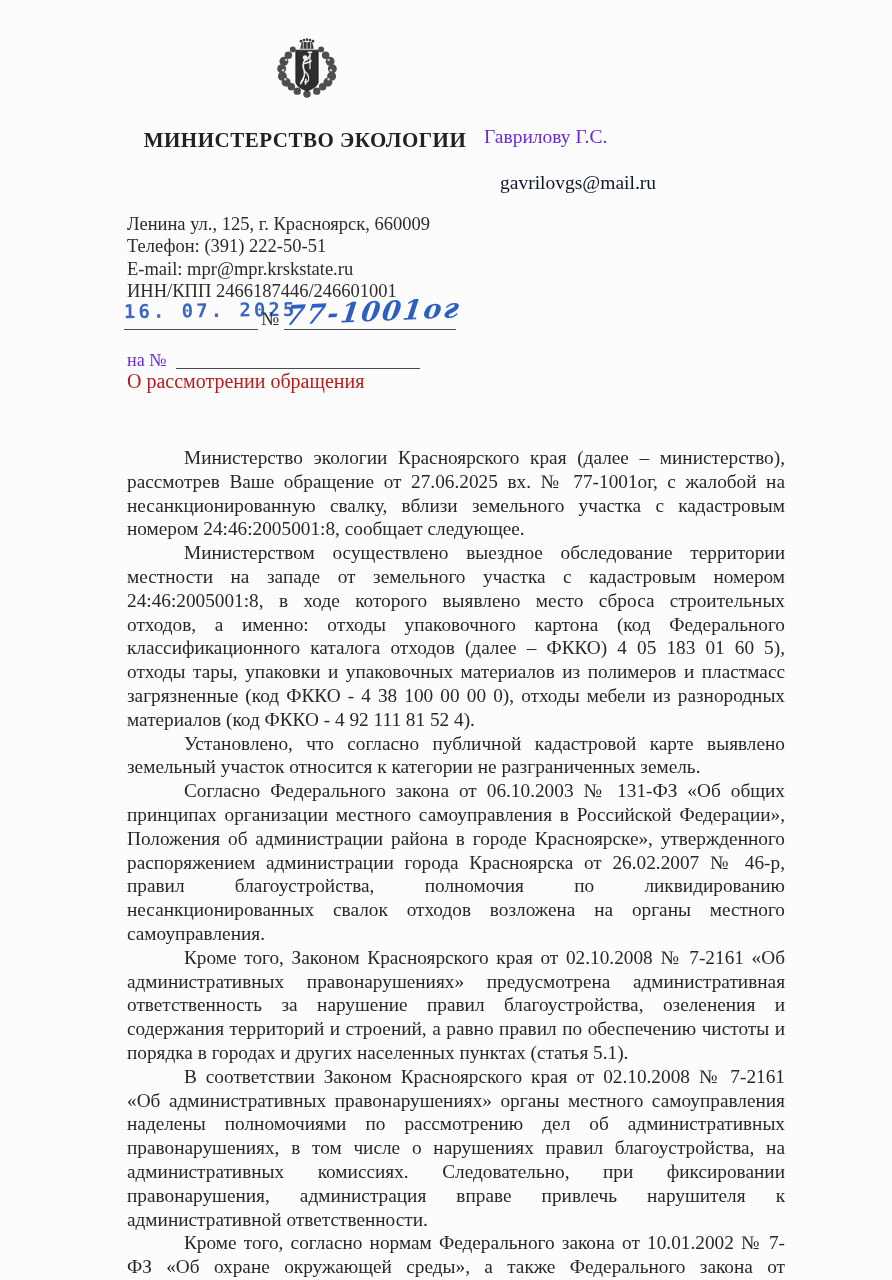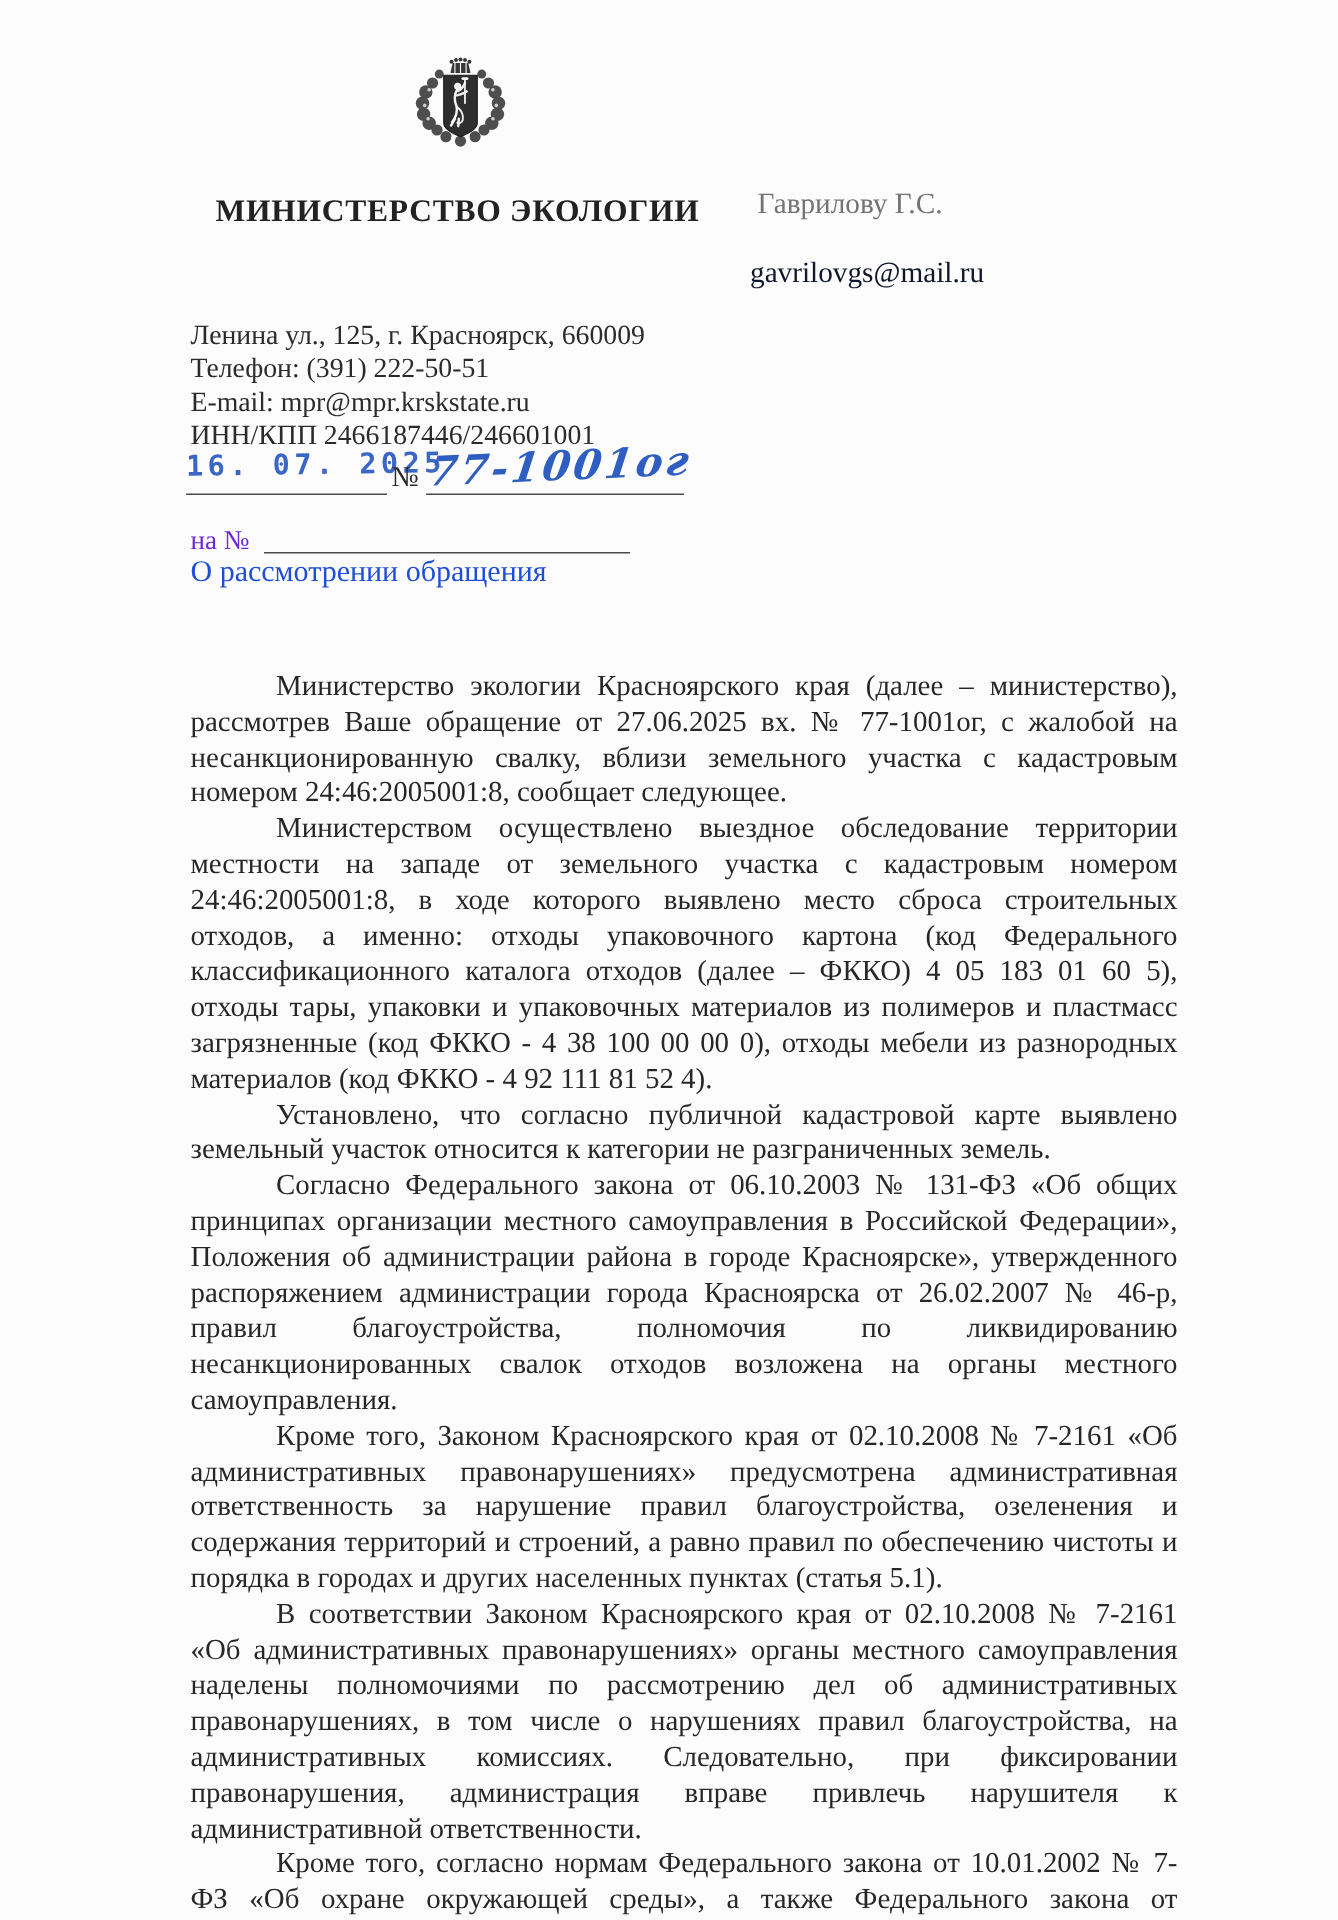--- a/index.html
+++ b/index.html
@@ -29,7 +29,7 @@
   }
   .addr div{white-space:nowrap;}
   
-  .recipient-name{position:absolute;left:505px;top:126px;font-size:19.5px;color:#737373;}
+  .recipient-name{position:absolute;left:484px;top:126px;font-size:19.5px;color:#6d28d9;}
   .recipient-email{position:absolute;left:500px;top:172px;font-size:19.5px;color:#0f172a;}
   
   .stamp-date{

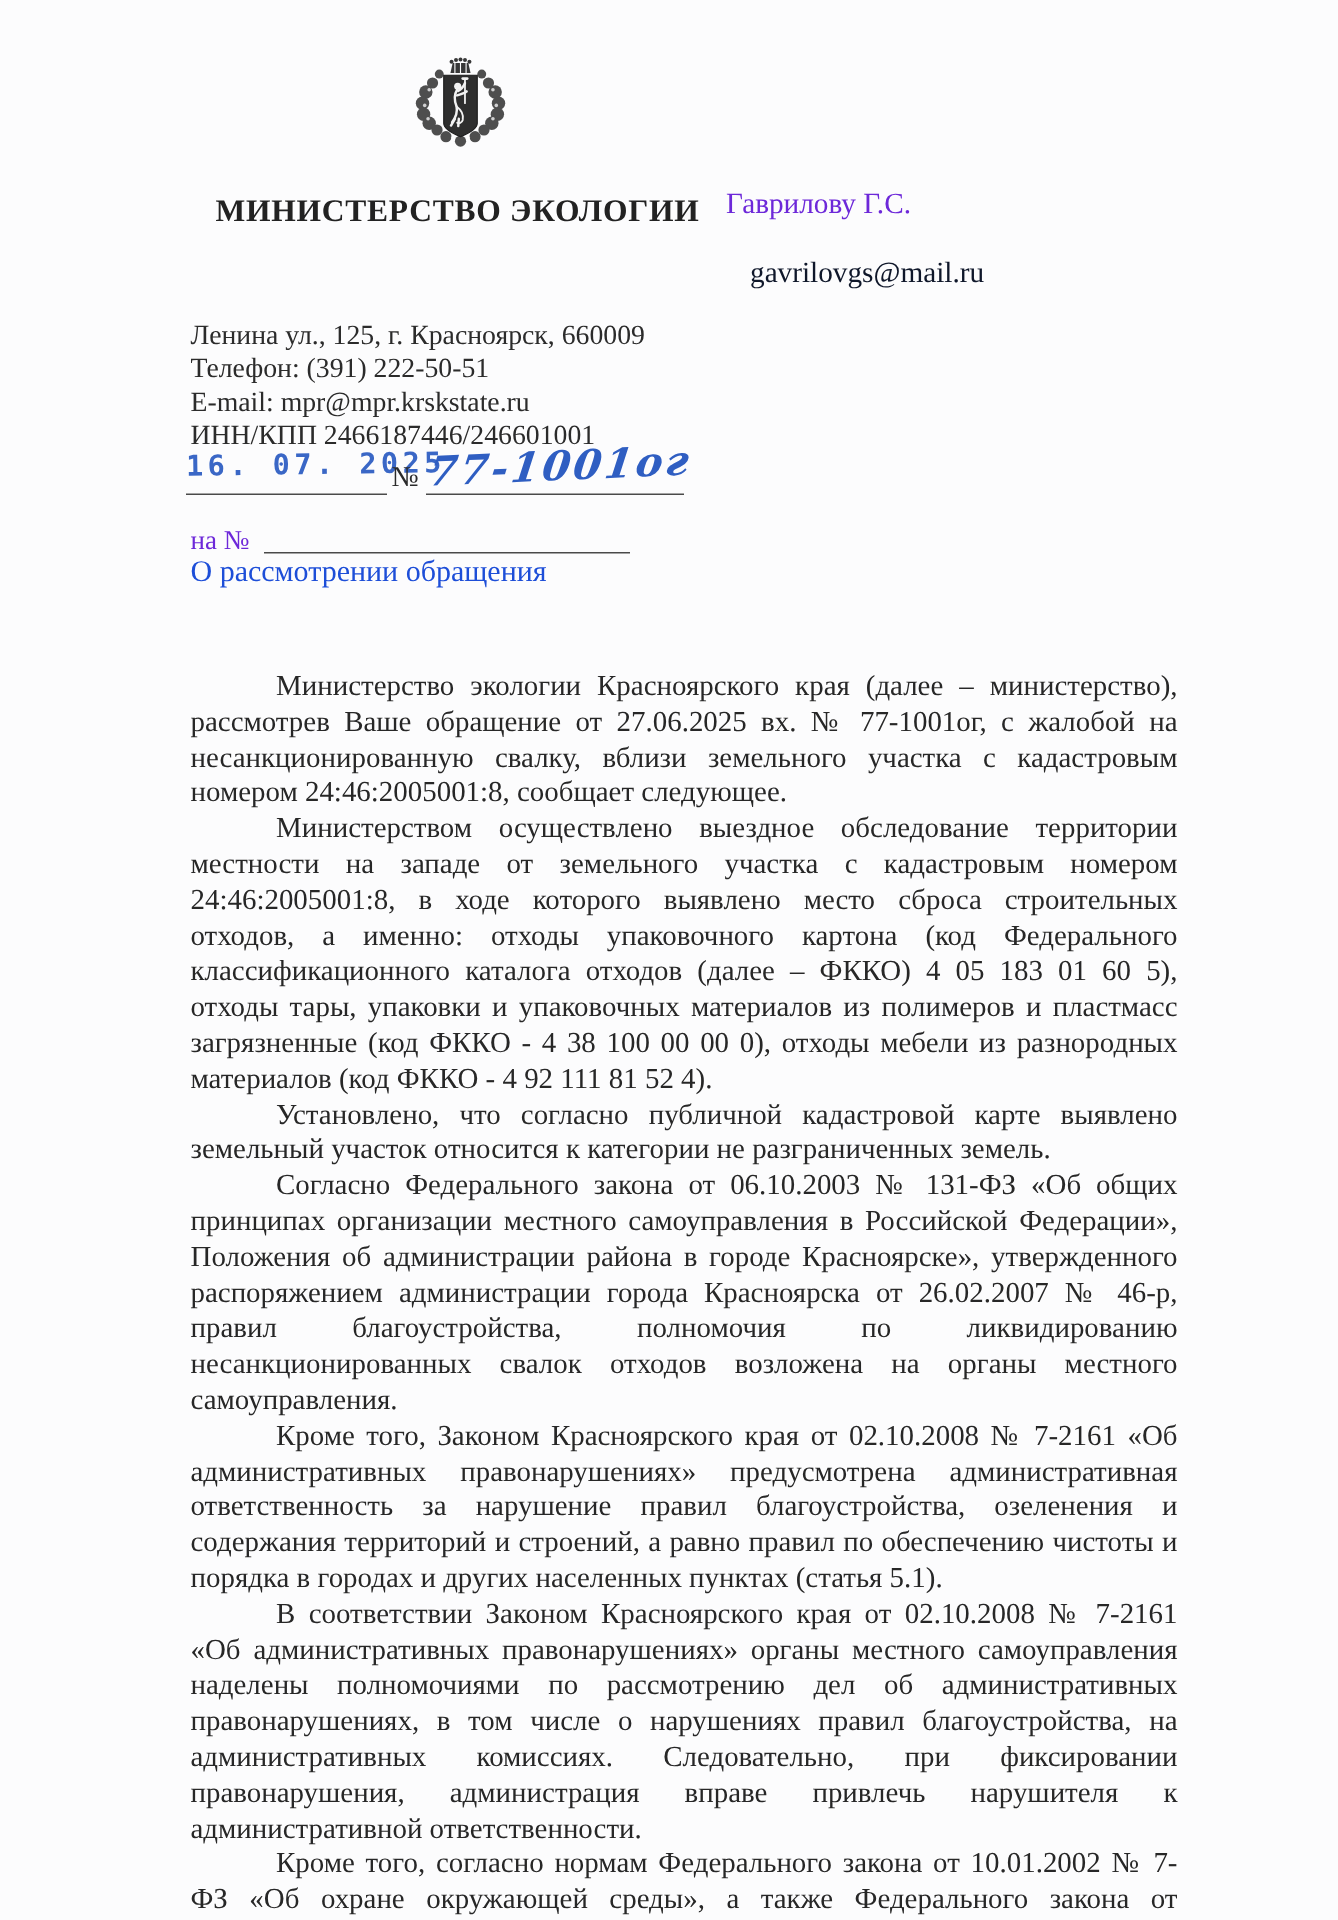--- a/index.html
+++ b/index.html
@@ -52,7 +52,7 @@
   }
   .refline{position:absolute;left:127px;top:350px;font-size:18px;color:#6d28d9;}
   .u-ref{left:176px;top:368px;width:244px;}
-  .subject{position:absolute;left:127px;top:370px;font-size:20px;color:#1d4ed8;}
+  .subject{position:absolute;left:127px;top:370px;font-size:20px;color:#b91c1c;}
   
   .bodytext{
     position:absolute;left:127px;top:446px;width:658px;

